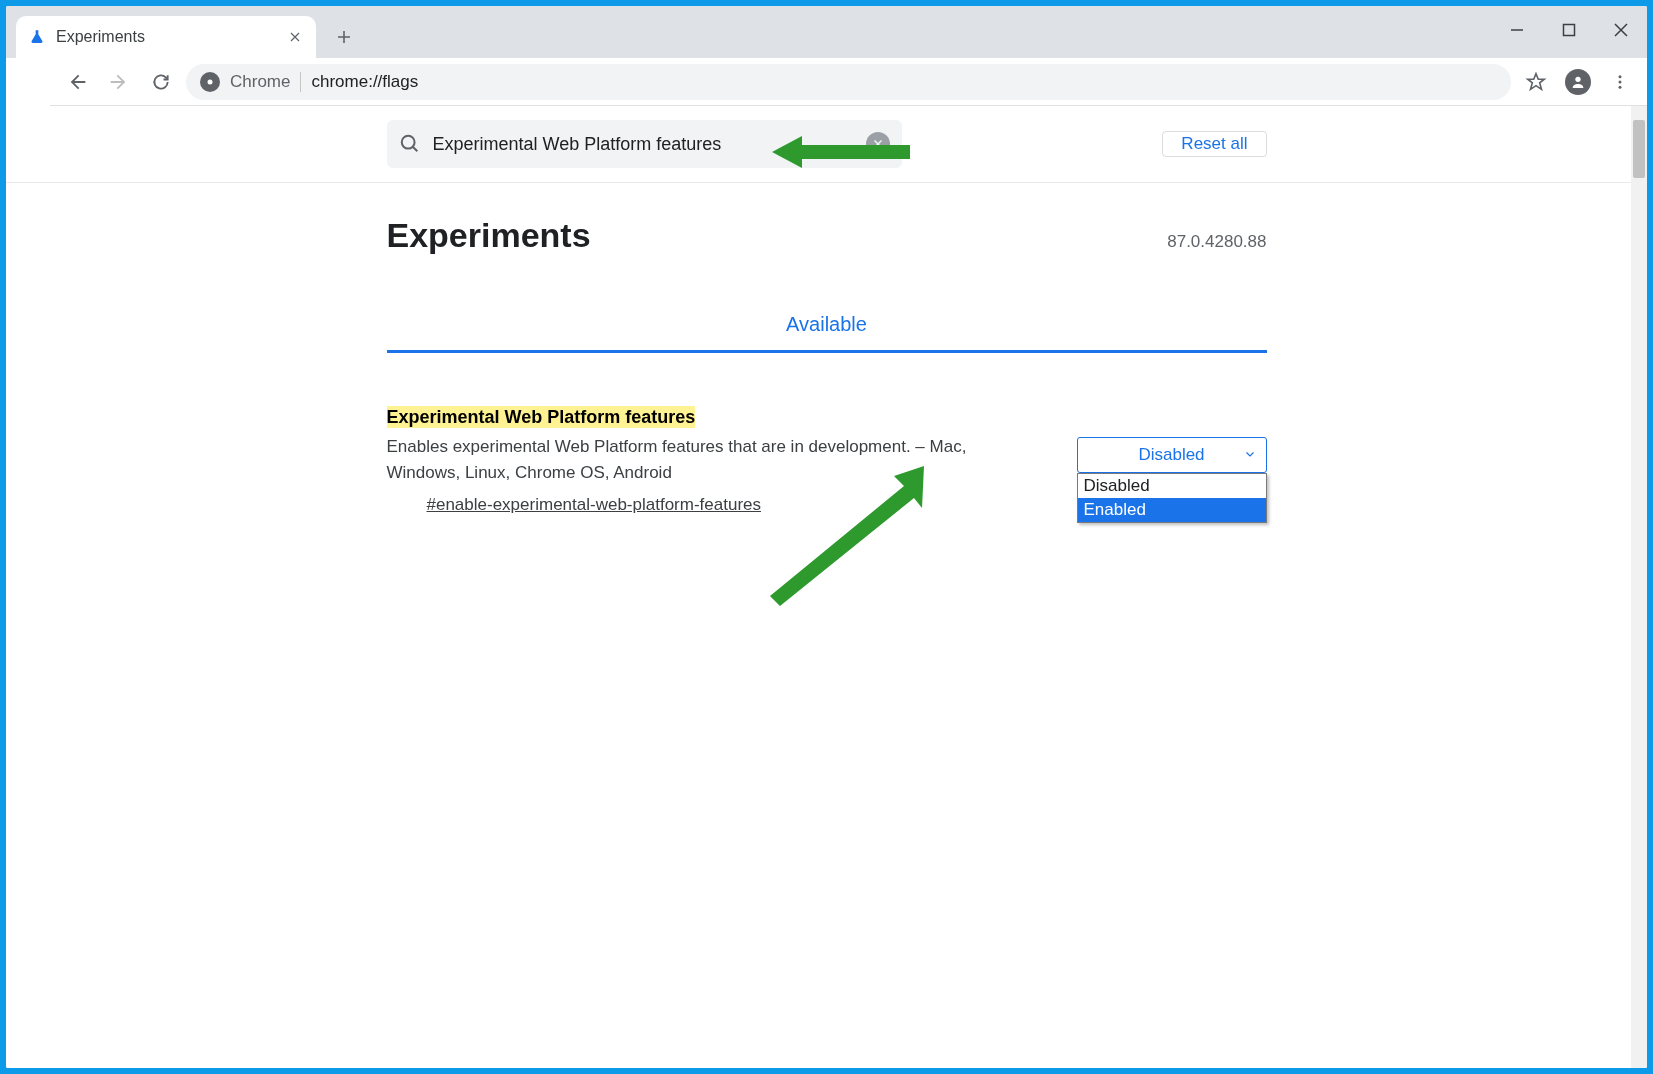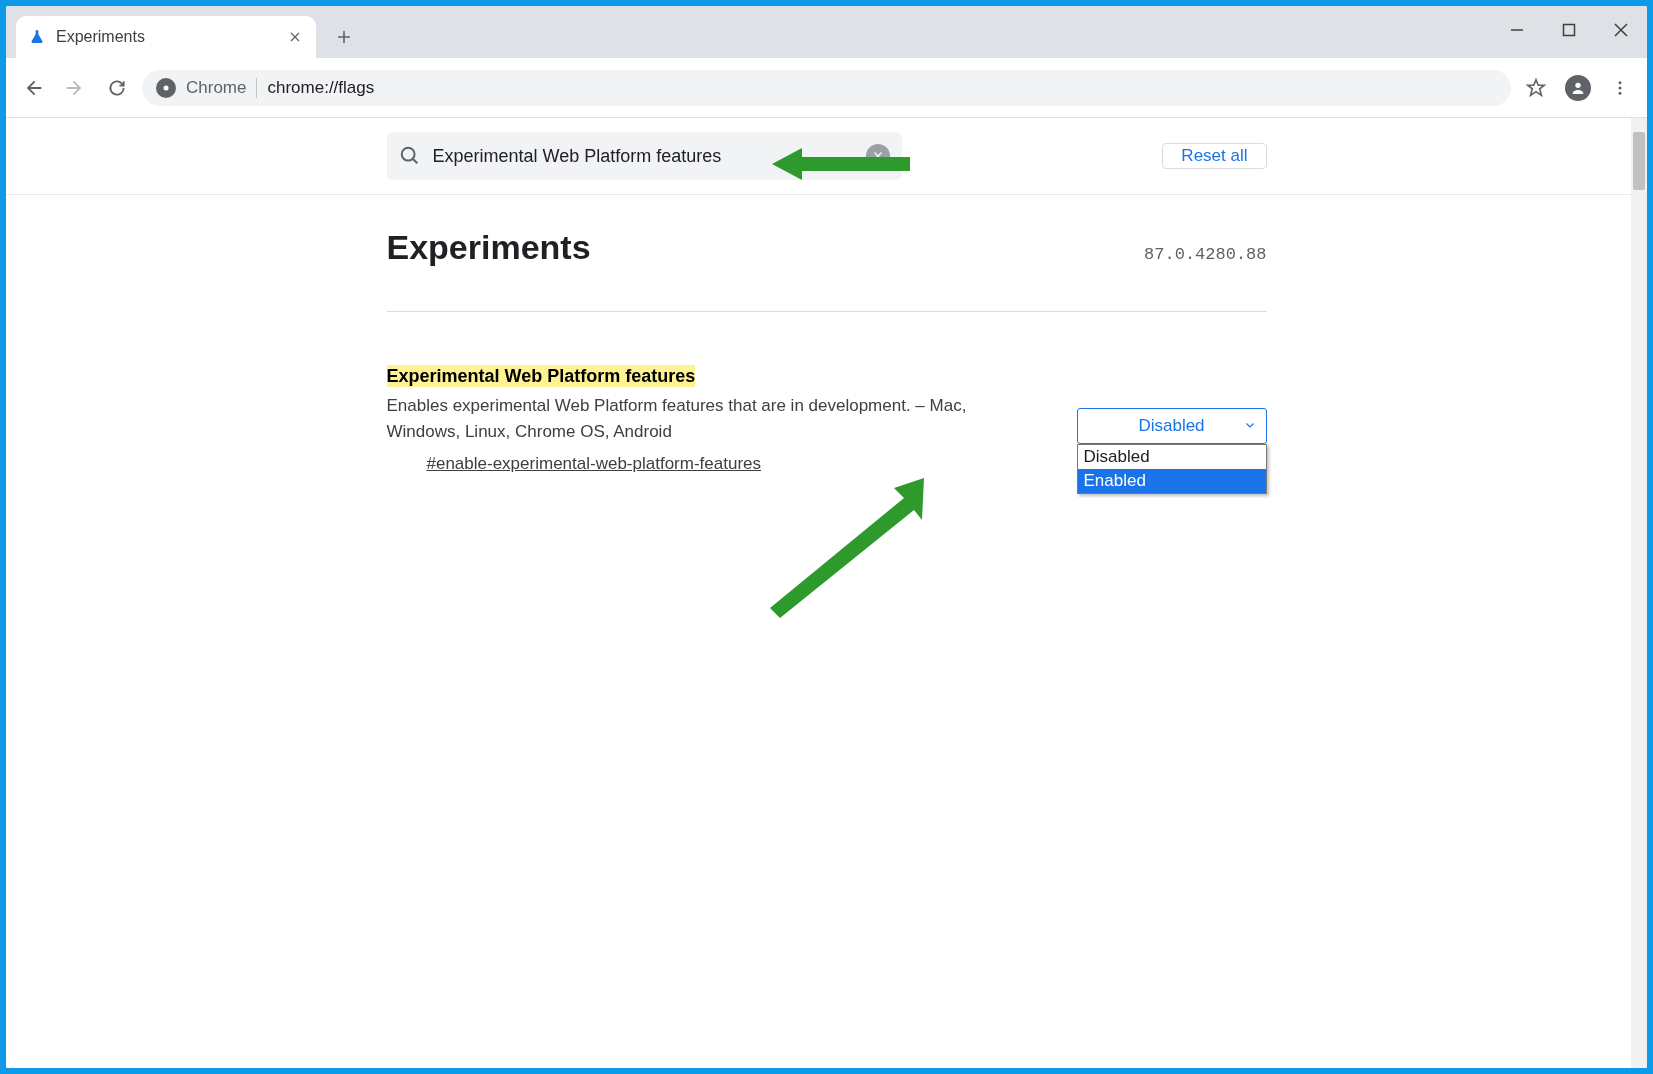--- a/index.html
+++ b/index.html
@@ -65,12 +65,13 @@
   }
   
   .toolbar {
-    height: 60px;
+    height: 48px;
     background: #fff;
     display:flex; align-items:center;
     padding: 0 10px;
     gap: 8px;
     border-bottom: 1px solid #e0e0e0;
+    margin-left: 44px;
   }
   .nav-btn {
     width: 34px; height:34px; display:flex; align-items:center; justify-content:center;

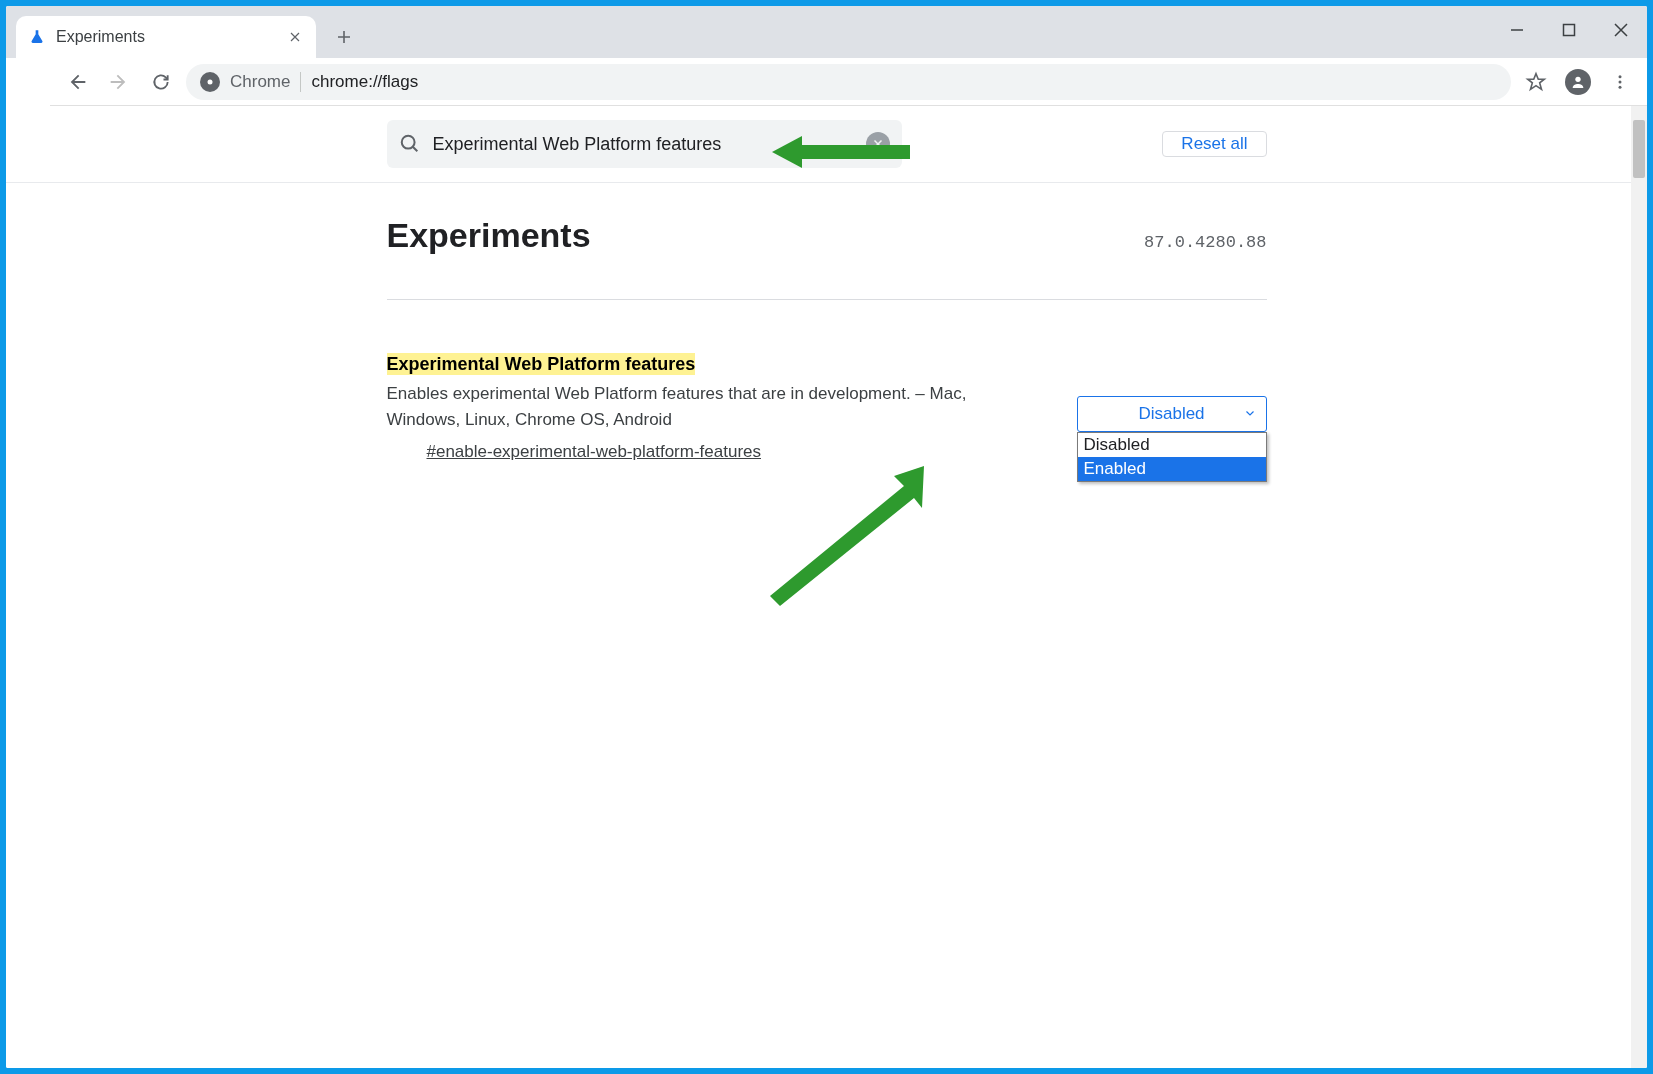--- a/index.html
+++ b/index.html
@@ -134,7 +134,7 @@
     margin-top:28px;
   }
   .page-title { font-size:34px; font-weight:600; color:#202124; }
-  .version { font-size:17px; color:#5f6368;font-family:Liberation Mono, monospace; }
+  .version { font-size:17px; color:#5f6368; }
   .tabs-row {
     display:flex; margin-top:44px; border-bottom:1px solid #dadce0;
   }

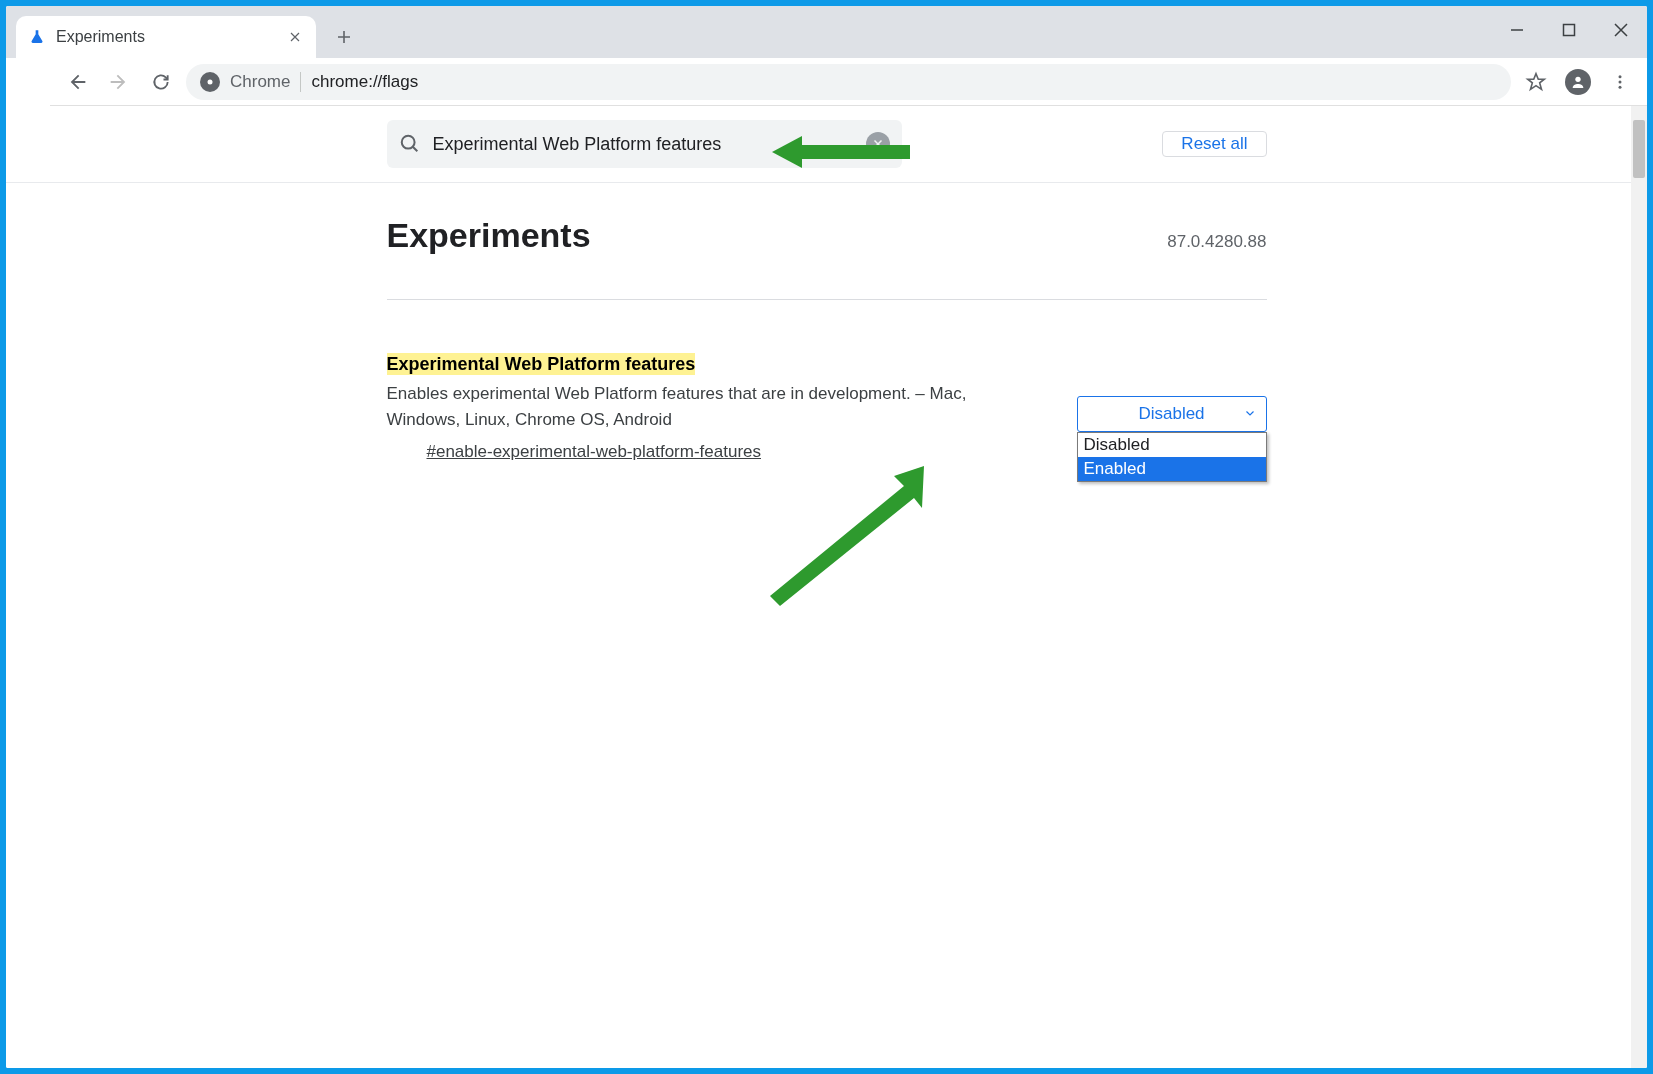--- a/index.html
+++ b/index.html
@@ -307,6 +307,7 @@
       </div>
 
       <div class="tabs-row">
+        <div class="flag-tab active">Available</div>
       </div>
 
       <div class="flag-entry">

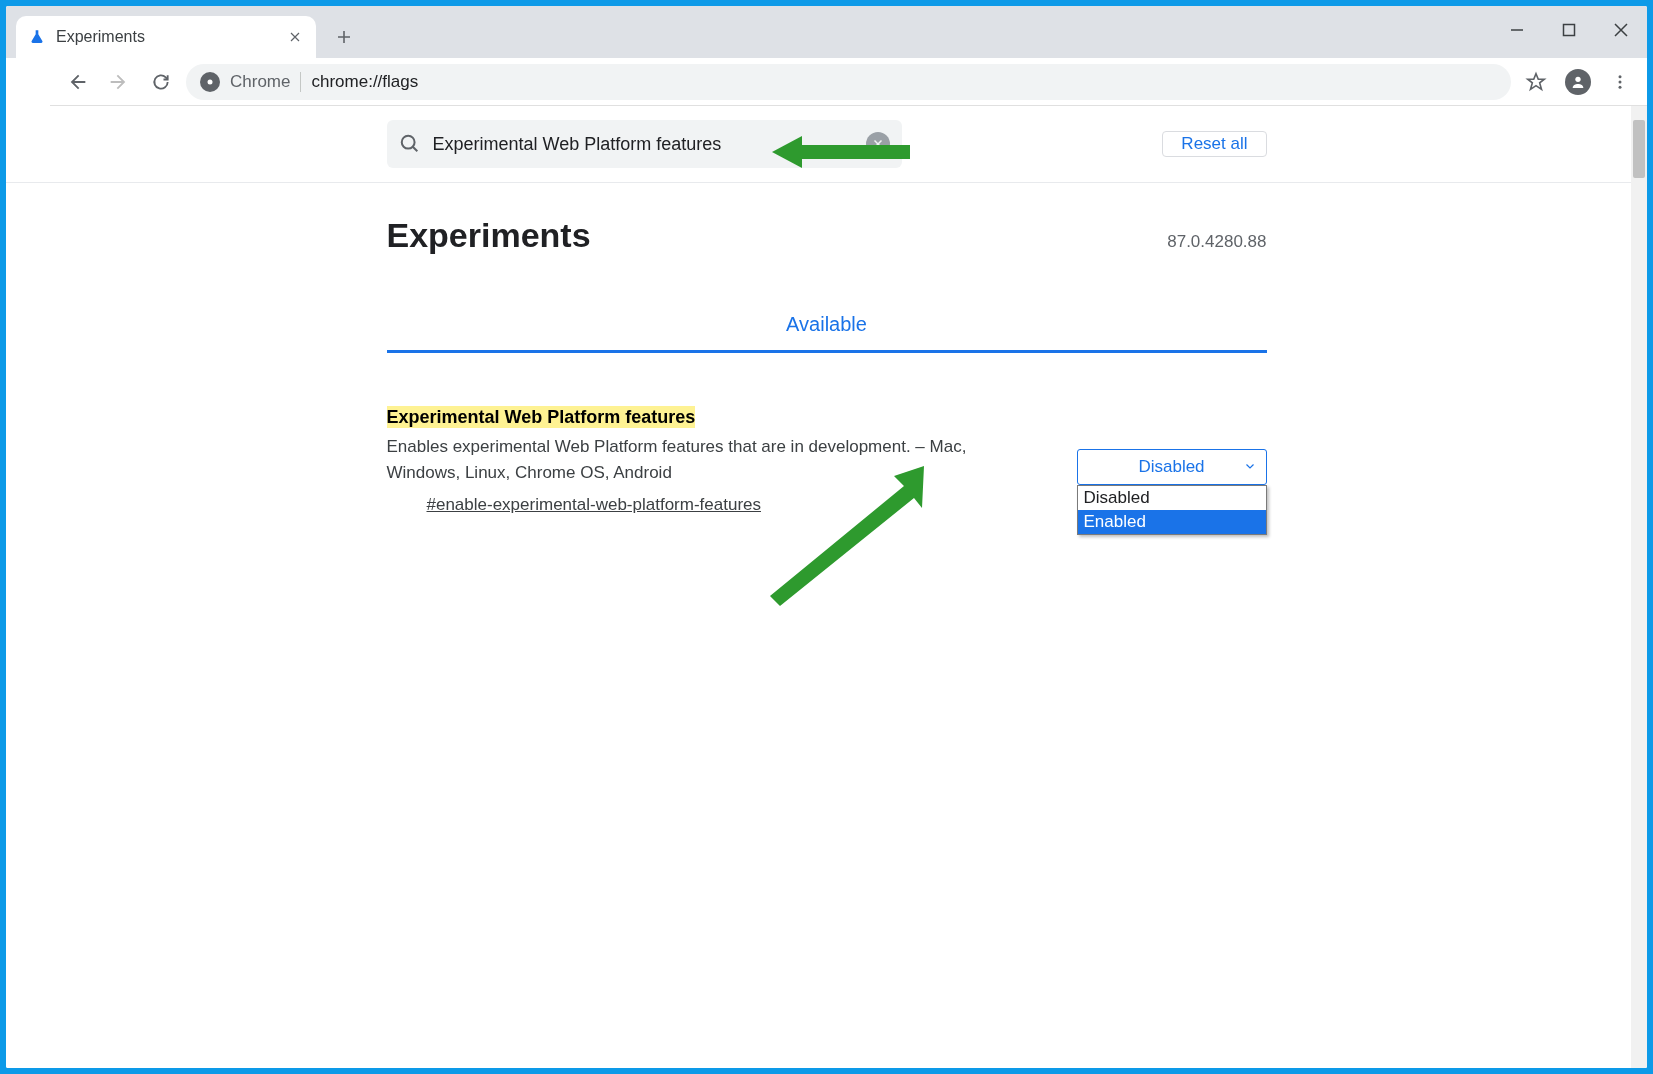--- a/index.html
+++ b/index.html
@@ -156,7 +156,7 @@
   .flag-title mark { background:#fef293; padding:1px 0; }
   .flag-desc { font-size:17px; color:#3c4043; margin-top:6px; line-height:1.5; }
   .flag-hash { font-size:17px; color:#3c4043; text-decoration:underline; margin-top:10px; display:inline-block;margin-left:40px; }
-  .flag-control { width:190px; position:relative; margin-top:42px; }
+  .flag-control { width:190px; position:relative; margin-top:30px; }
   .select-box {
     height:36px; border:1px solid #1a73e8; border-radius:3px;
     display:flex; align-items:center; justify-content:center;

